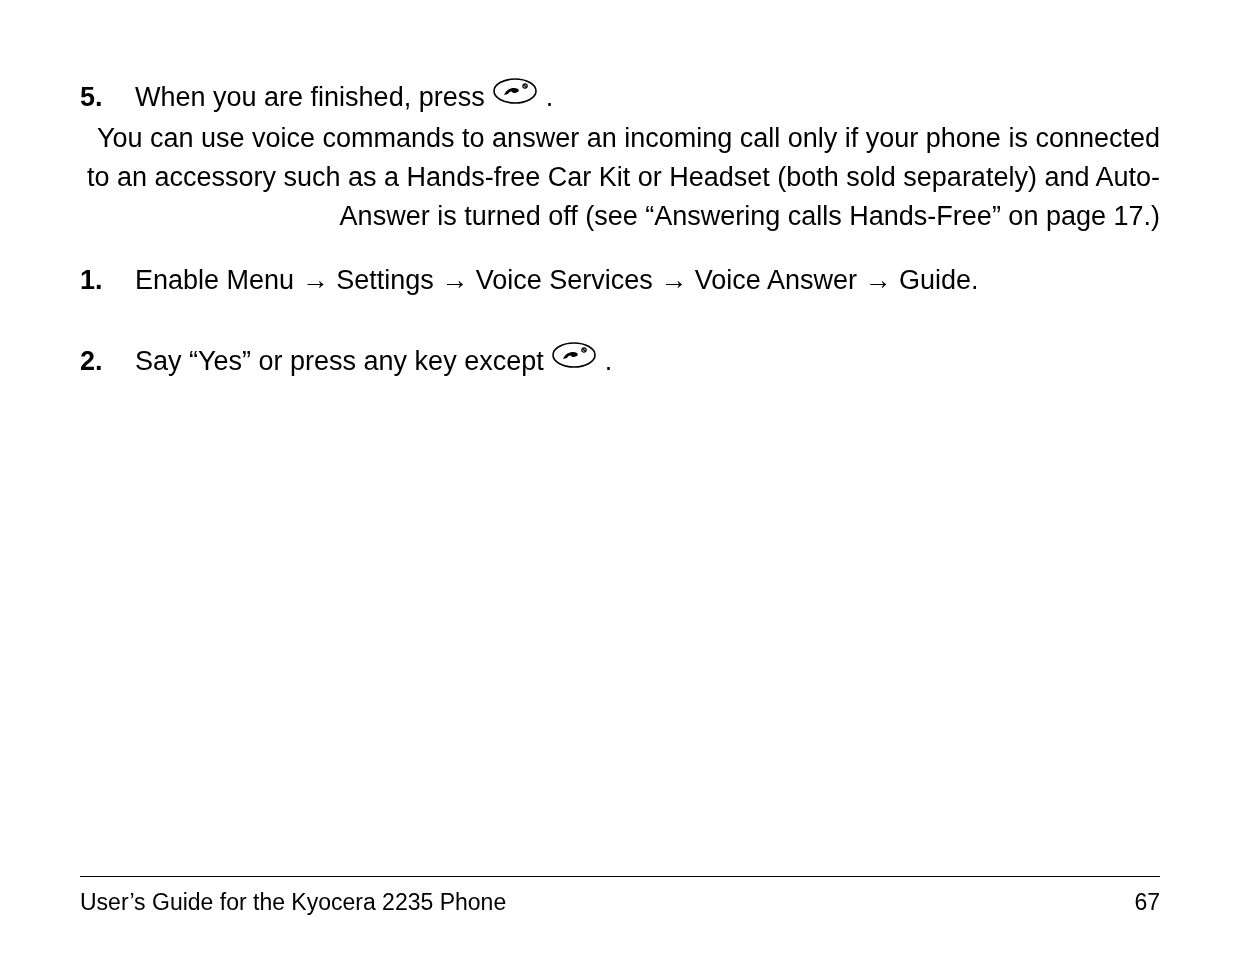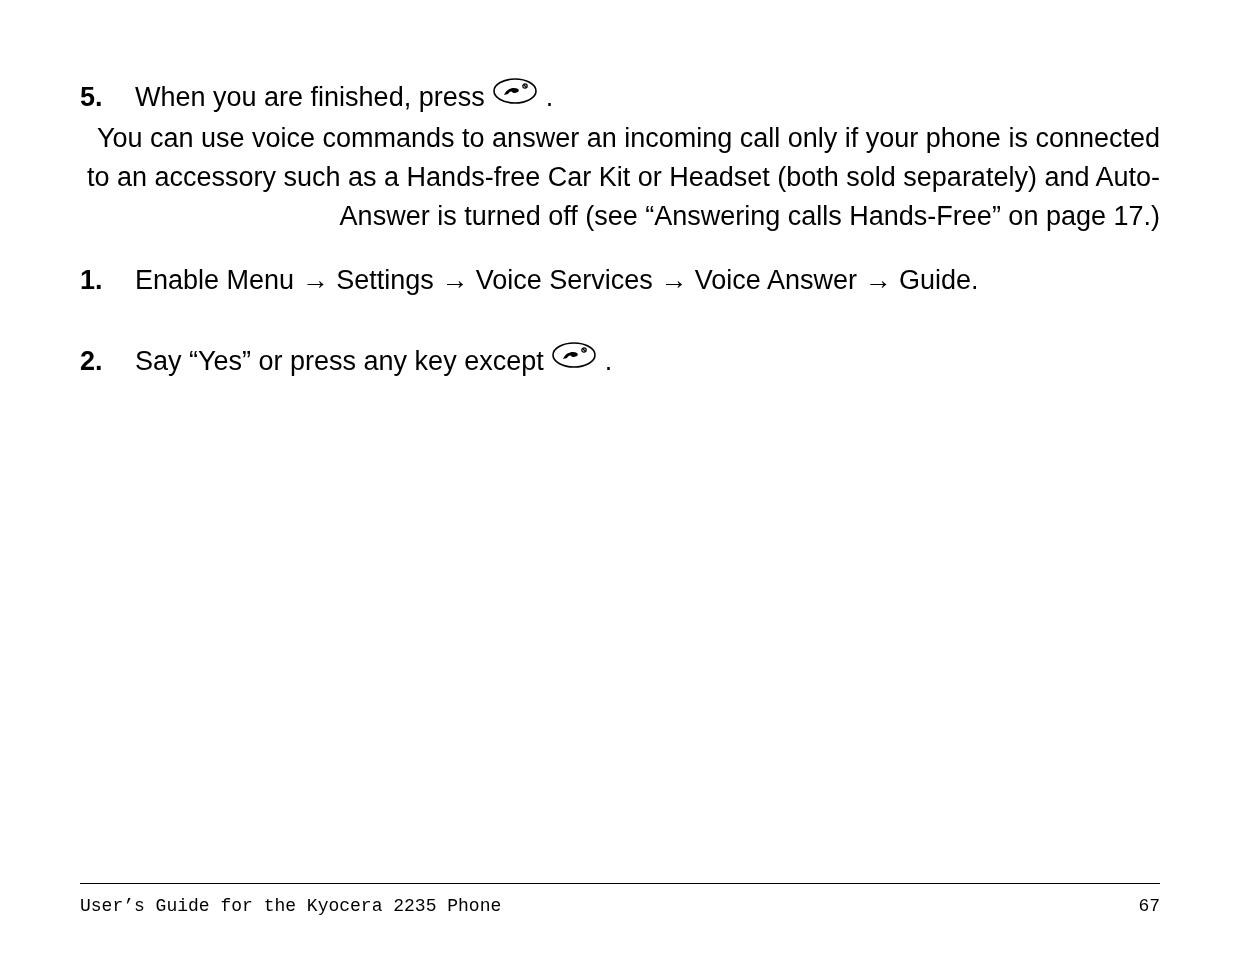--- a/index.html
+++ b/index.html
@@ -69,8 +69,7 @@
   .footer-line {
     display: flex;
     justify-content: space-between;
-    font-size: 18px;
-    font-family: Liberation Mono, monospace;
+    font-size: 23px;
   }
 </style>
 </head>

